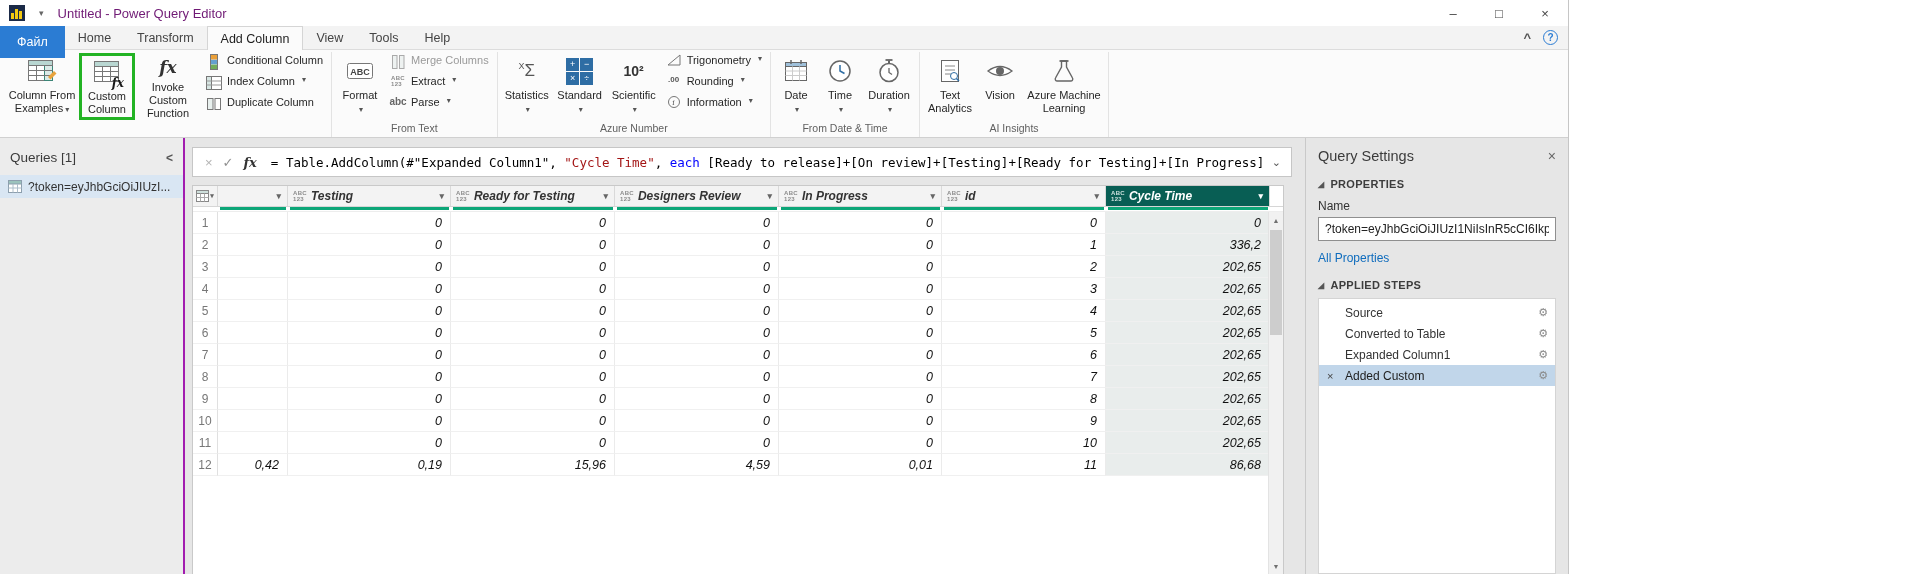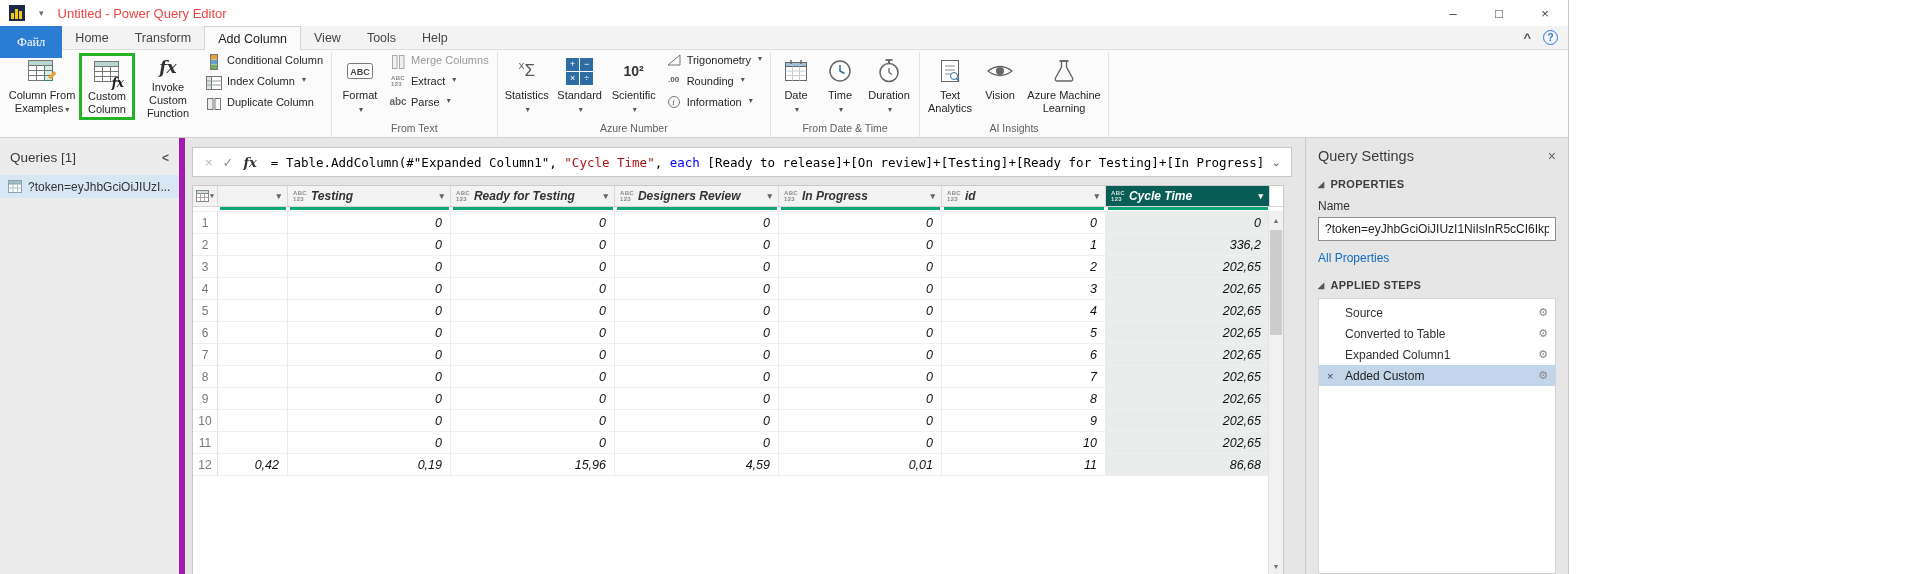--- a/index.html
+++ b/index.html
@@ -18,7 +18,7 @@
   .app-icon i:nth-child(2){ left: 6px; height: 10px; }
   .app-icon i:nth-child(3){ left: 10px; height: 8px; }
   .qat-dd { font-size: 9px; color: #666; margin-left: 14px; }
-  .win-title { font-size: 13px; color: #ef4444; margin-left: 14px; }
+  .win-title { font-size: 13px; color: #701a75; margin-left: 14px; }
   .win-controls { margin-left: auto; display: flex; height: 100%; }
   .win-btn { width: 46px; height: 100%; display: flex; align-items: center; justify-content: center;
     font-size: 13px; color: #444; cursor: default; }

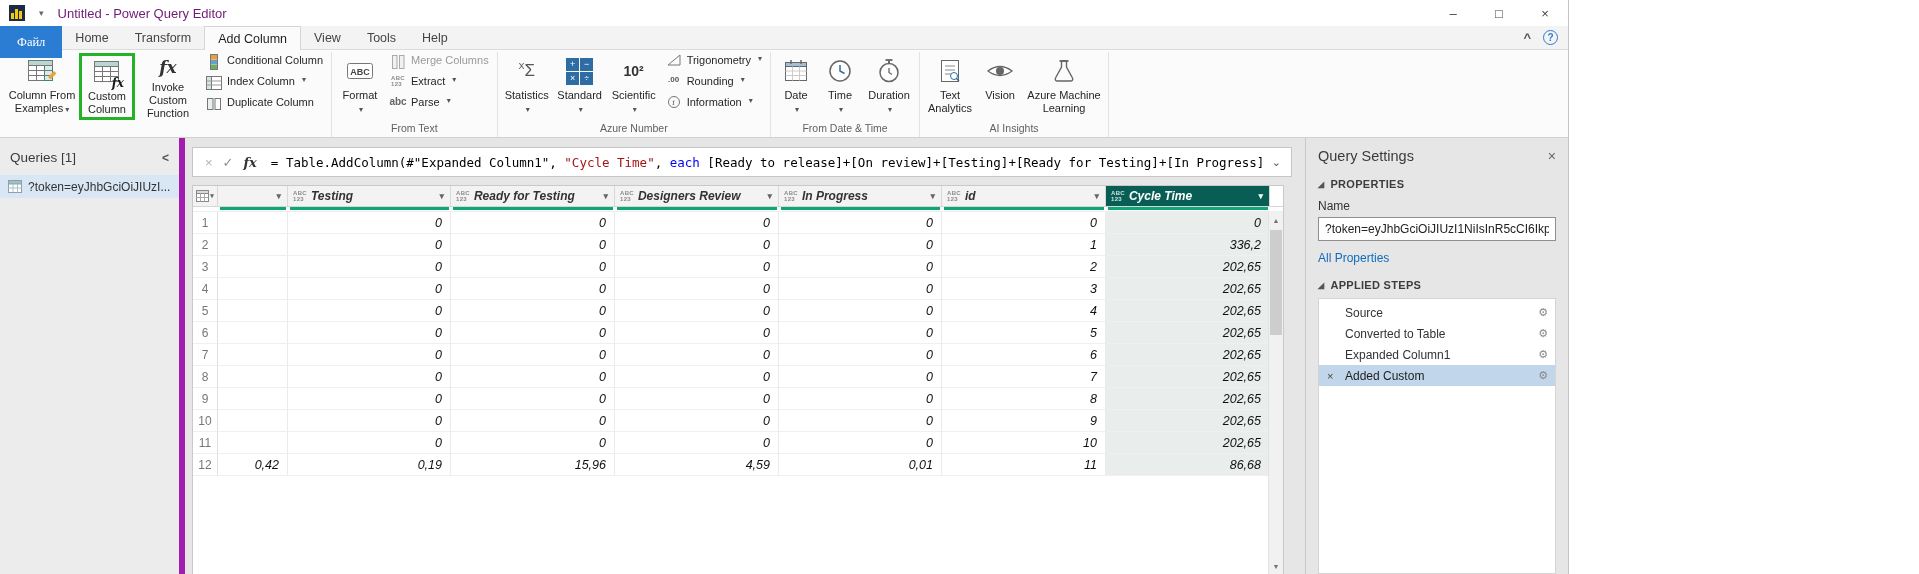--- a/index.html
+++ b/index.html
@@ -27,7 +27,7 @@
   .tabstrip { height: 24px; background: #f3f3f3; display: flex; align-items: stretch;
     border-bottom: 1px solid #dcdcdc; flex: 0 0 auto; position: relative; }
   .tab { padding: 0 13px; display: flex; align-items: center; font-size: 12.5px; color: #444; cursor: default; }
-  .file-tab { background: var(--file-tab-bg, #2b7cd3); color: #fff; padding: 16px 17px; font-family: Liberation Serif, serif; }
+  .file-tab { background: var(--file-tab-bg, #2b7cd3); color: #fff; padding: 16px 17px; }
   .tab.active { background: #fbfbfb; border: 1px solid #d5d5d5; border-bottom: none; color: #1e1e1e;
     margin-bottom: -1px; z-index: 2; }
   .tabstrip-right { margin-left: auto; display: flex; align-items: center; gap: 12px; padding-right: 10px; }

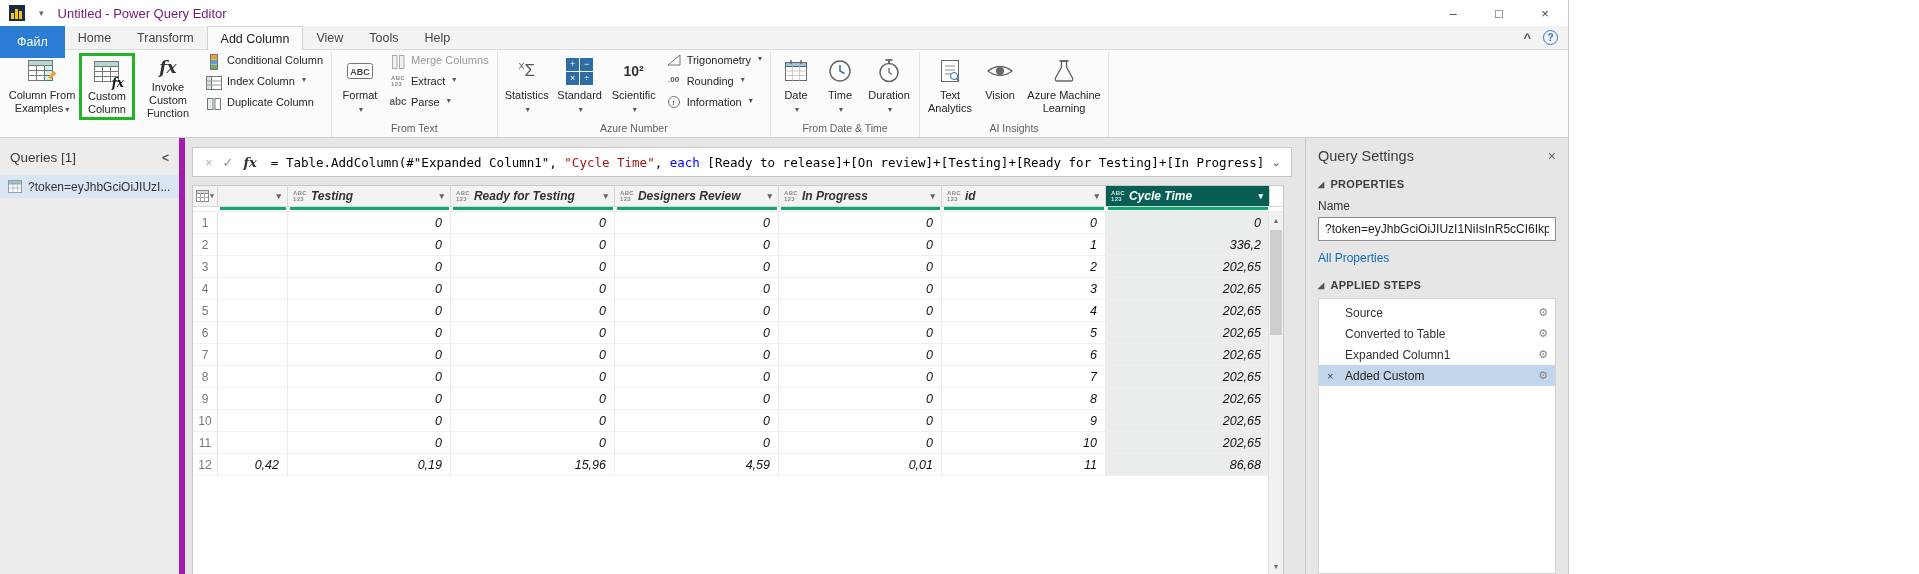--- a/index.html
+++ b/index.html
@@ -74,7 +74,7 @@
   
   .main { flex: 1; display: flex; min-height: 0; }
 
-  .queries-panel { width: 185px; background: #ececec; border-right: 6px solid #a21caf;
+  .queries-panel { width: 185px; background: #ececec; border-right: 2px solid #a21caf;
     display: flex; flex-direction: column; flex: 0 0 185px; }
   .qp-header { display: flex; align-items: center; padding: 12px 10px 10px 10px; font-size: 13.5px; color: #3b3b3b; }
   .qp-collapse { margin-left: auto; font-size: 12px; color: #555; font-weight: bold; }

